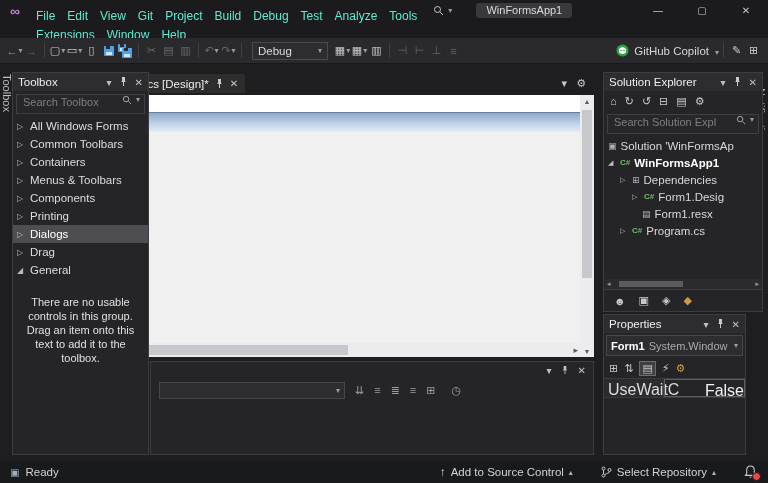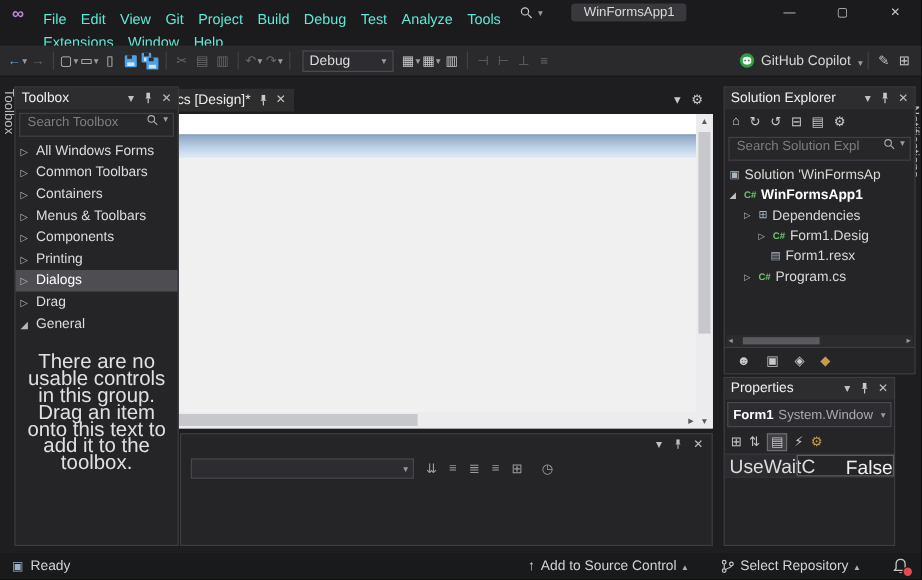--- a/index.html
+++ b/index.html
@@ -75,7 +75,7 @@
   .trow{display:flex;align-items:center;height:18px;padding:0 4px;gap:4px;font-size:11.5px;color:#dcdcdc;white-space:nowrap;}
   .trow .exp{width:9px;font-size:8px;color:#b8b8b8;flex:none;}
   .trow.sel{background:#4d4d52;color:#fff;}
-  .tb-msg{margin-top:16px;padding:0 9px;text-align:center;font-size:17px;line-height:14px;color:#e0e0e0;}
+  .tb-msg{margin-top:16px;padding:0 9px;text-align:center;font-size:11px;line-height:14px;color:#e0e0e0;}
 
   
   .sol-exp{left:603px;top:72px;width:160px;height:240px;}

